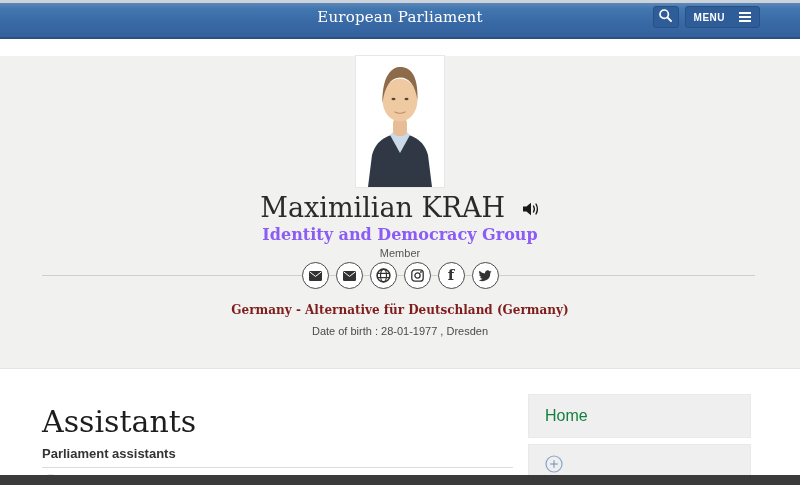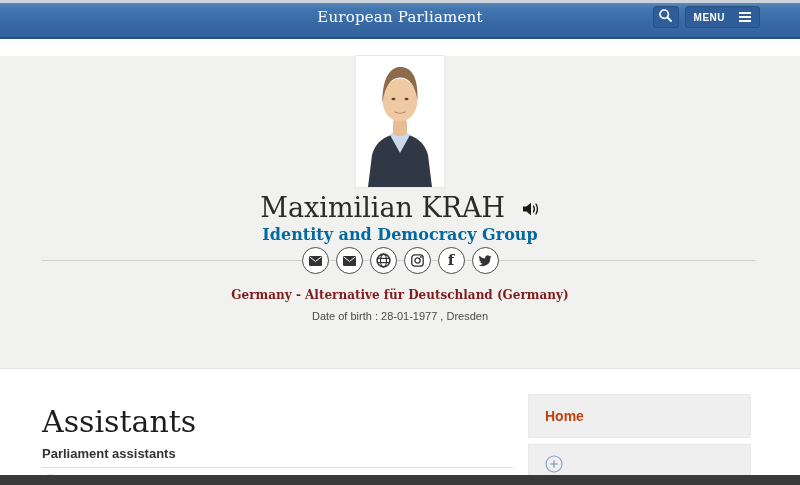--- a/index.html
+++ b/index.html
@@ -33,7 +33,7 @@
               font-size:27px; line-height:30px; color:#2b2b2b; }
   .speaker { display:inline-block; vertical-align:middle; margin-left:8px; margin-top:-4px; cursor:pointer; }
   .group-line { margin-top:2px; font-family:"DejaVu Serif","Liberation Serif",serif;
-                font-weight:bold; font-size:16px; line-height:20px; color:#0369a1; }
+                font-weight:bold; font-size:16px; line-height:20px; color:#8b5cf6; }
   .role-line { margin-top:1px; font-size:11px; line-height:14px; color:#555; }
 
   .social-row { position:relative; margin-top:2px; height:27px; }

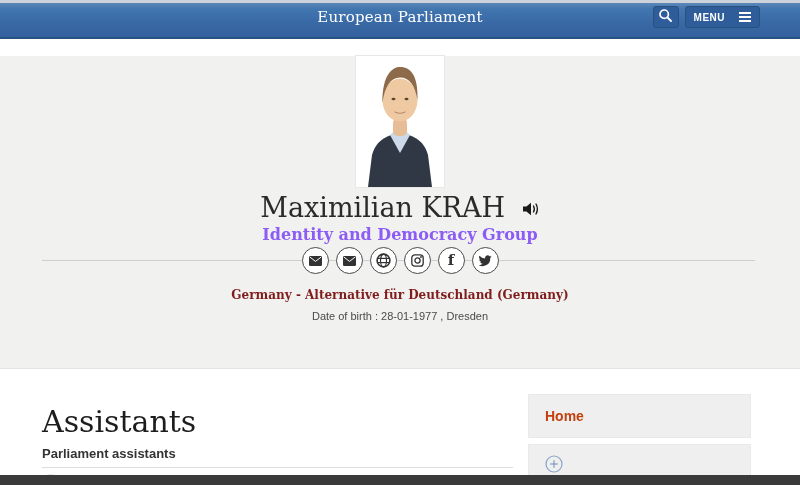--- a/index.html
+++ b/index.html
@@ -128,6 +128,7 @@
     </div>
 
     <div class="group-line">Identity and Democracy Group</div>
+    <div class="role-line">Member</div>
 
     <div class="social-row">
       <div class="social-line"></div>

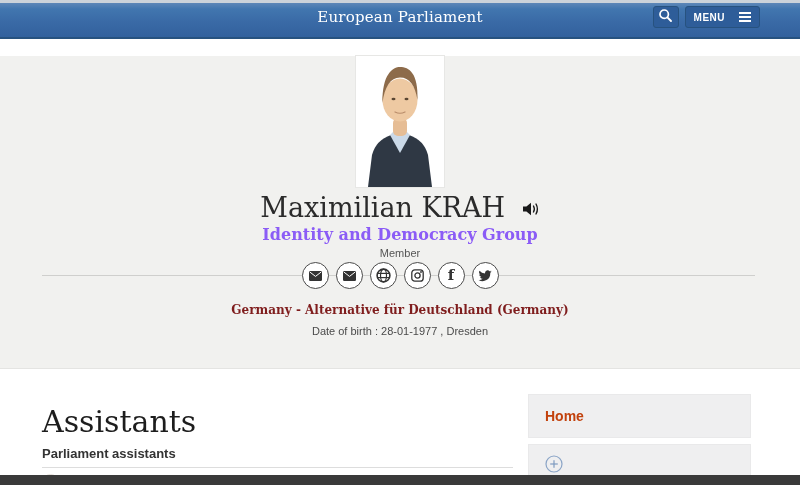--- a/index.html
+++ b/index.html
@@ -67,7 +67,7 @@
   .side-item { background:#efeff0; border:1px solid #e9e9ea; margin-bottom:6px;
                height:44px; display:flex; align-items:center; justify-content:space-between;
                padding:0 13px 0 16px; cursor:pointer; }
-  .side-label { font-size:14px; font-weight:bold; color:#c2410c; }
+  .side-label { font-size:16px; font-weight:normal; color:#15803d; }
 
   
   .bottom-bar { position:absolute; left:0; right:0; bottom:0; height:10px;

